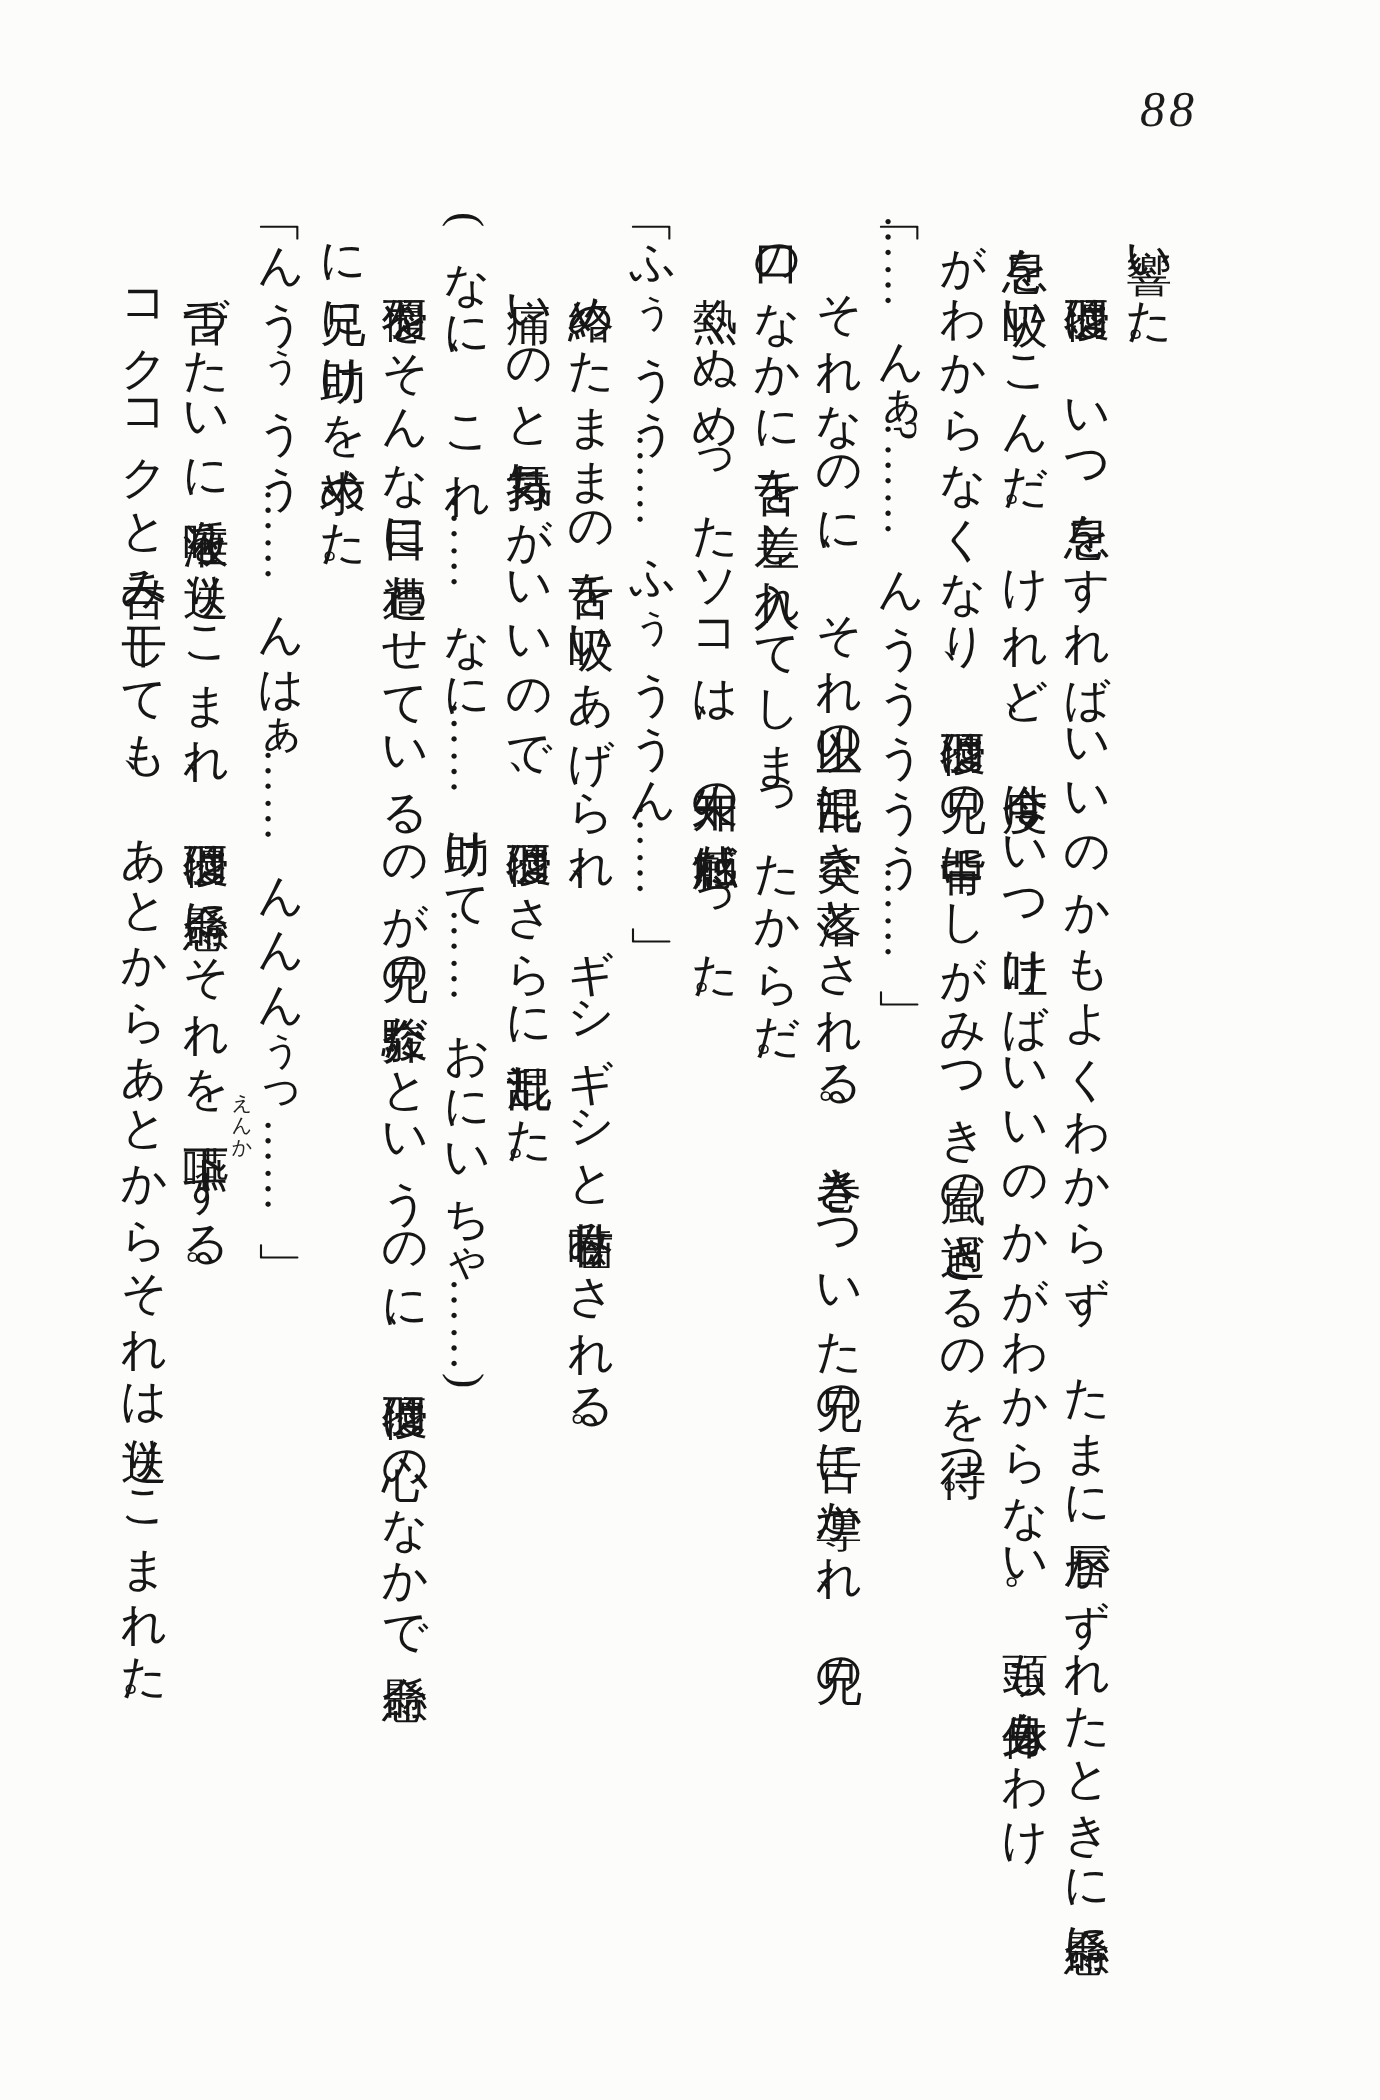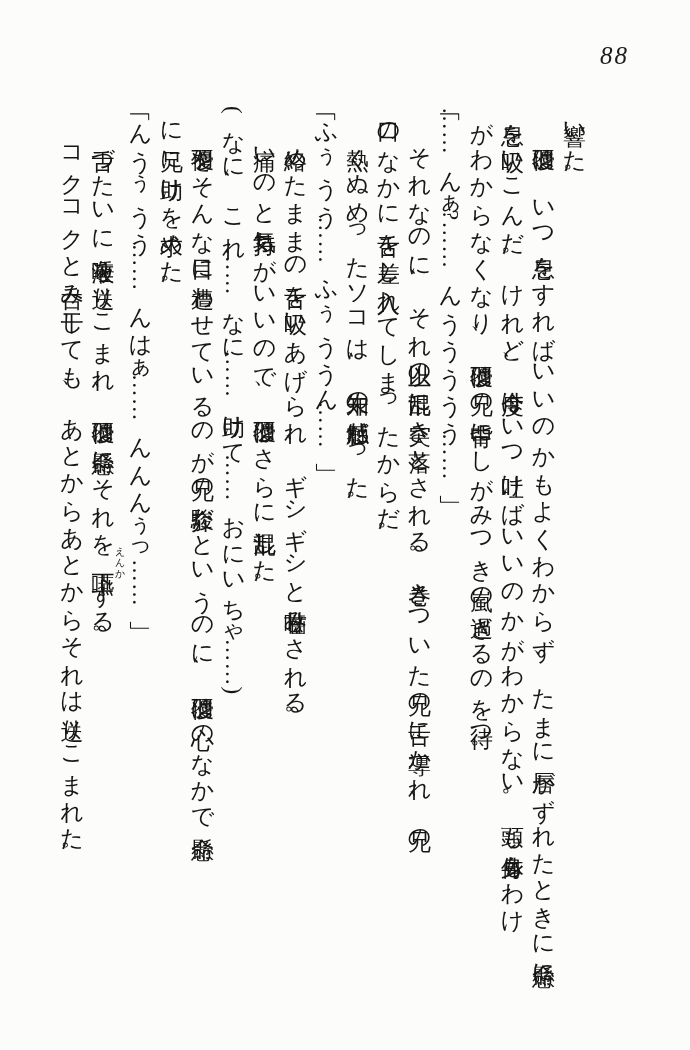--- a/index.html
+++ b/index.html
@@ -19,7 +19,7 @@
   .page-number {
     position: absolute;
     top: 42px;
-    left: 600px;
+    left: 570px;
     font-size: 25px;
     font-style: italic;
     letter-spacing: 2px;

